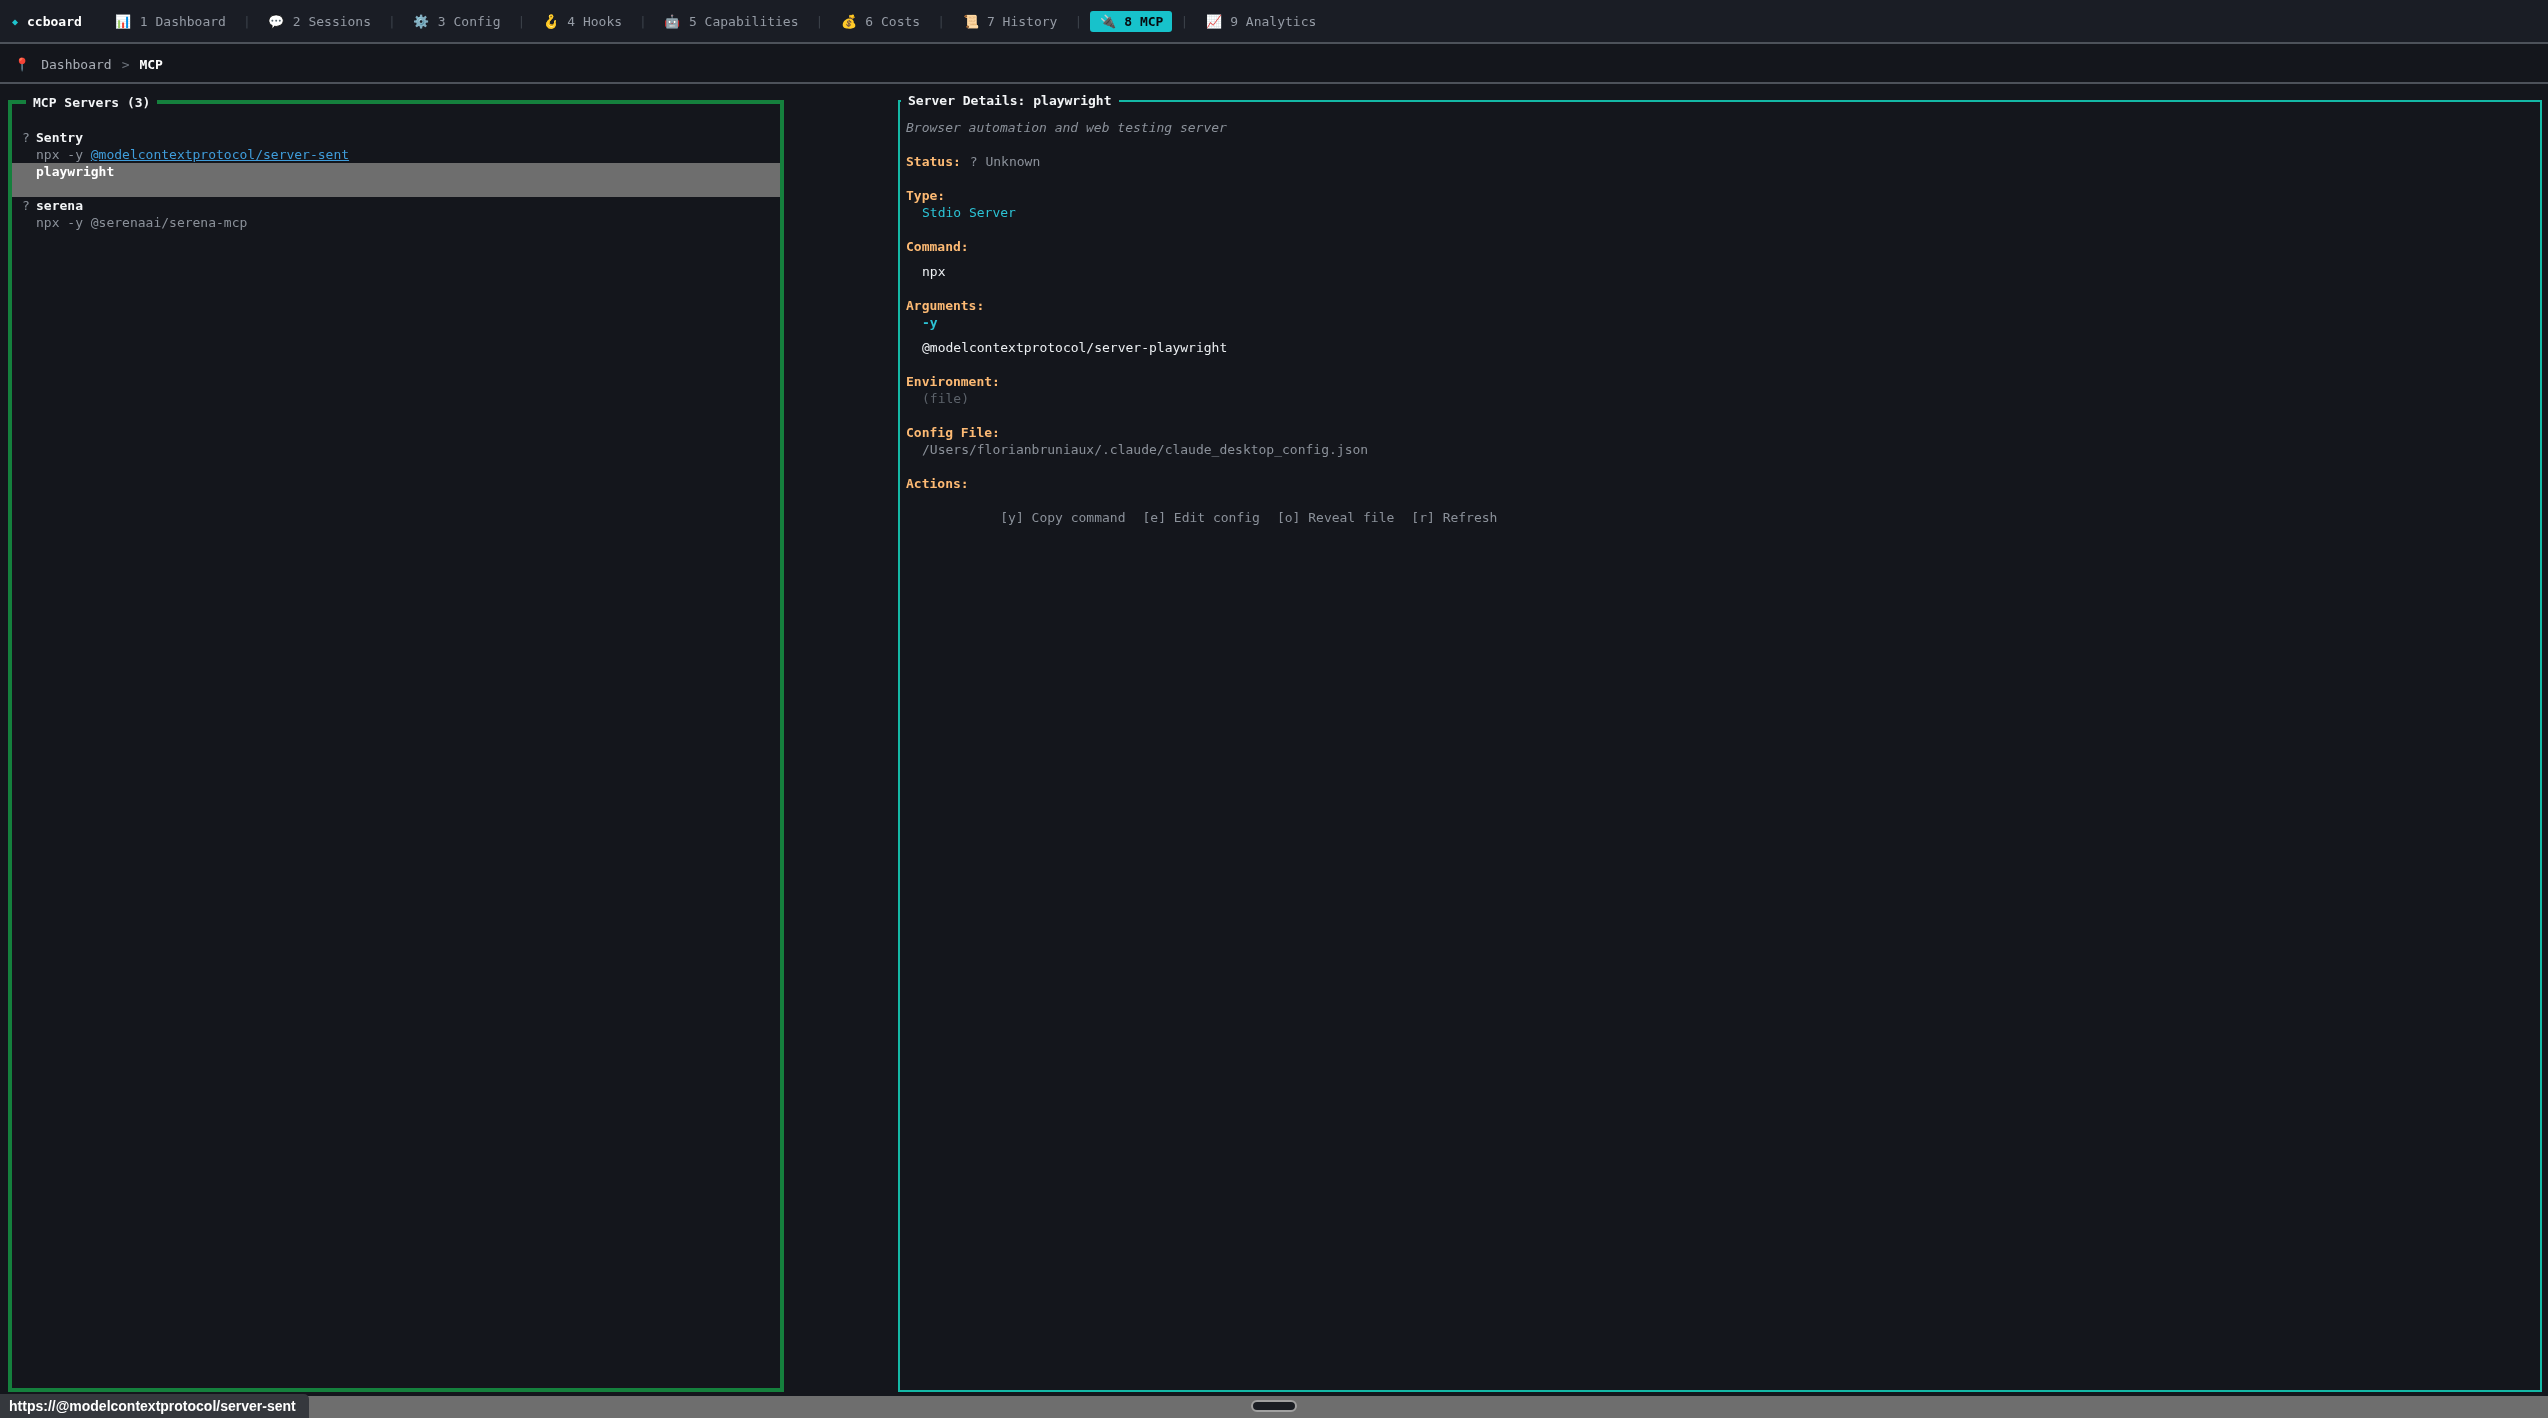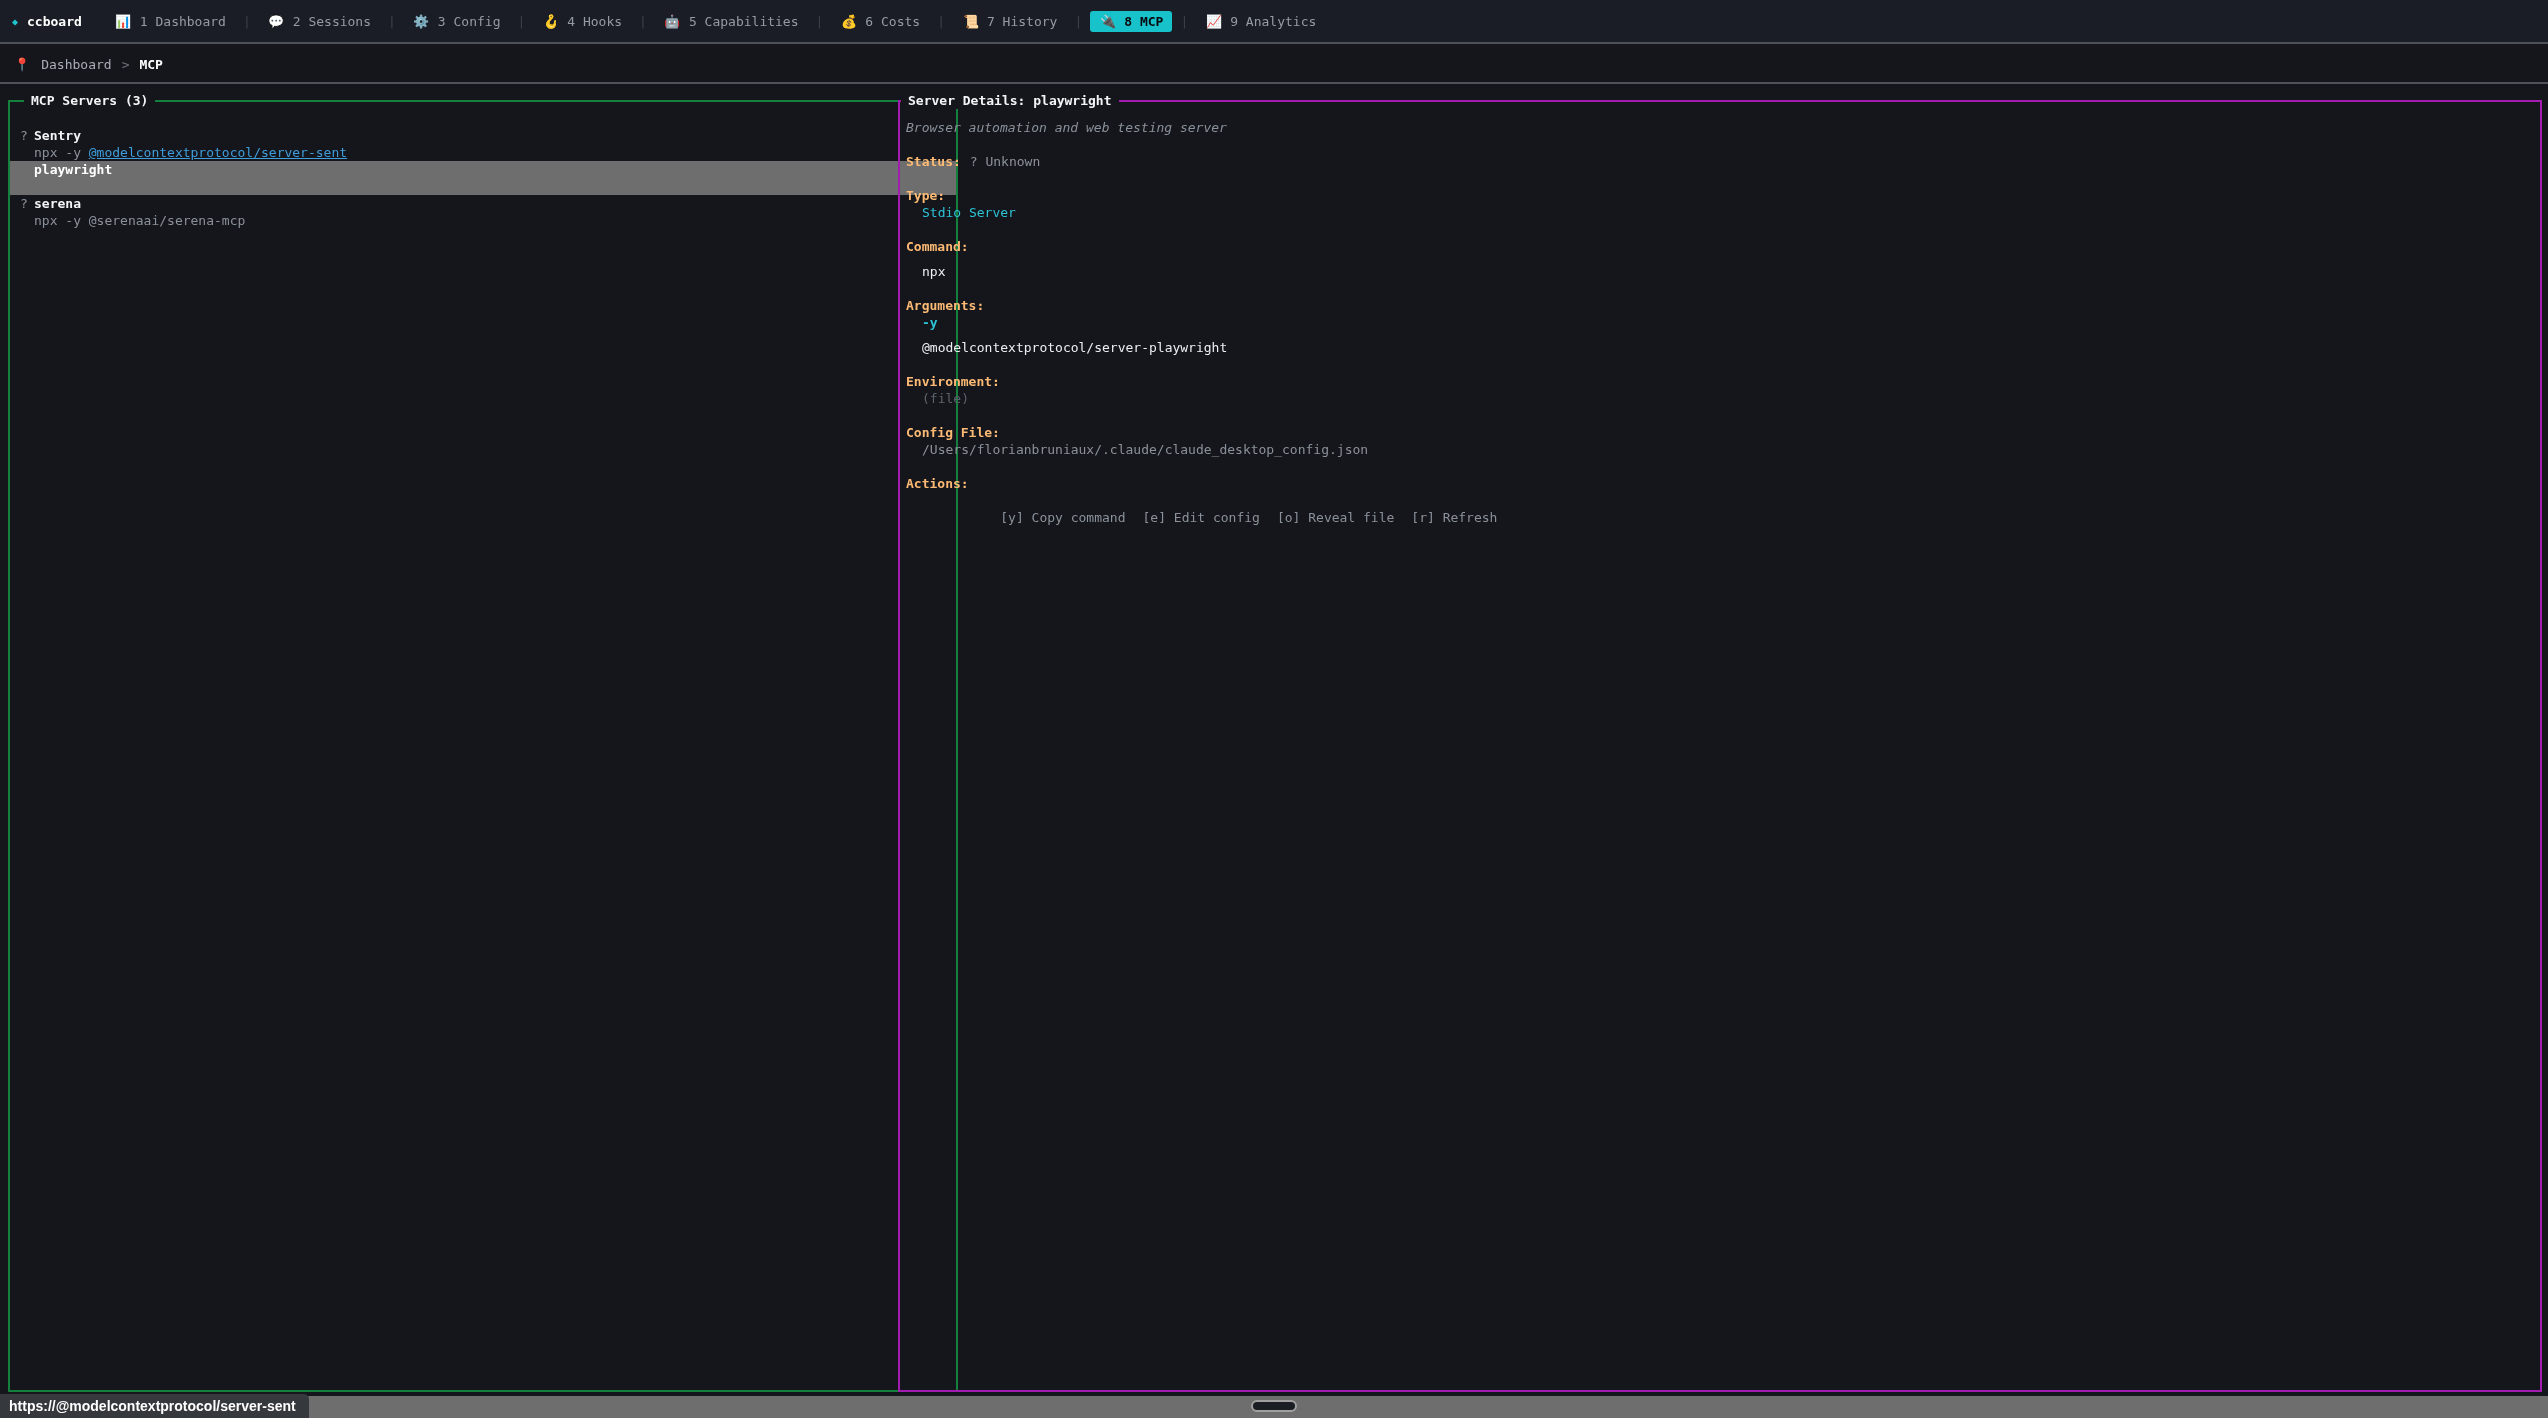--- a/index.html
+++ b/index.html
@@ -54,7 +54,7 @@
     background: #14161c; padding: 0 7px;
     font-weight: bold; color: #f2f4f6; white-space: nowrap;
   }
-  #left-panel  { left: 8px; width: 950px; border: 2px solid #15803d; }
+  #left-panel  { left: 8px; width: 776px; border: 4px solid #15803d; }
   #left-panel .panel-title { left: 14px; }
   #right-panel { left: 898px; right: 6px; border: 2px solid #a21caf; }
   #right-panel .panel-title { left: 1px; }

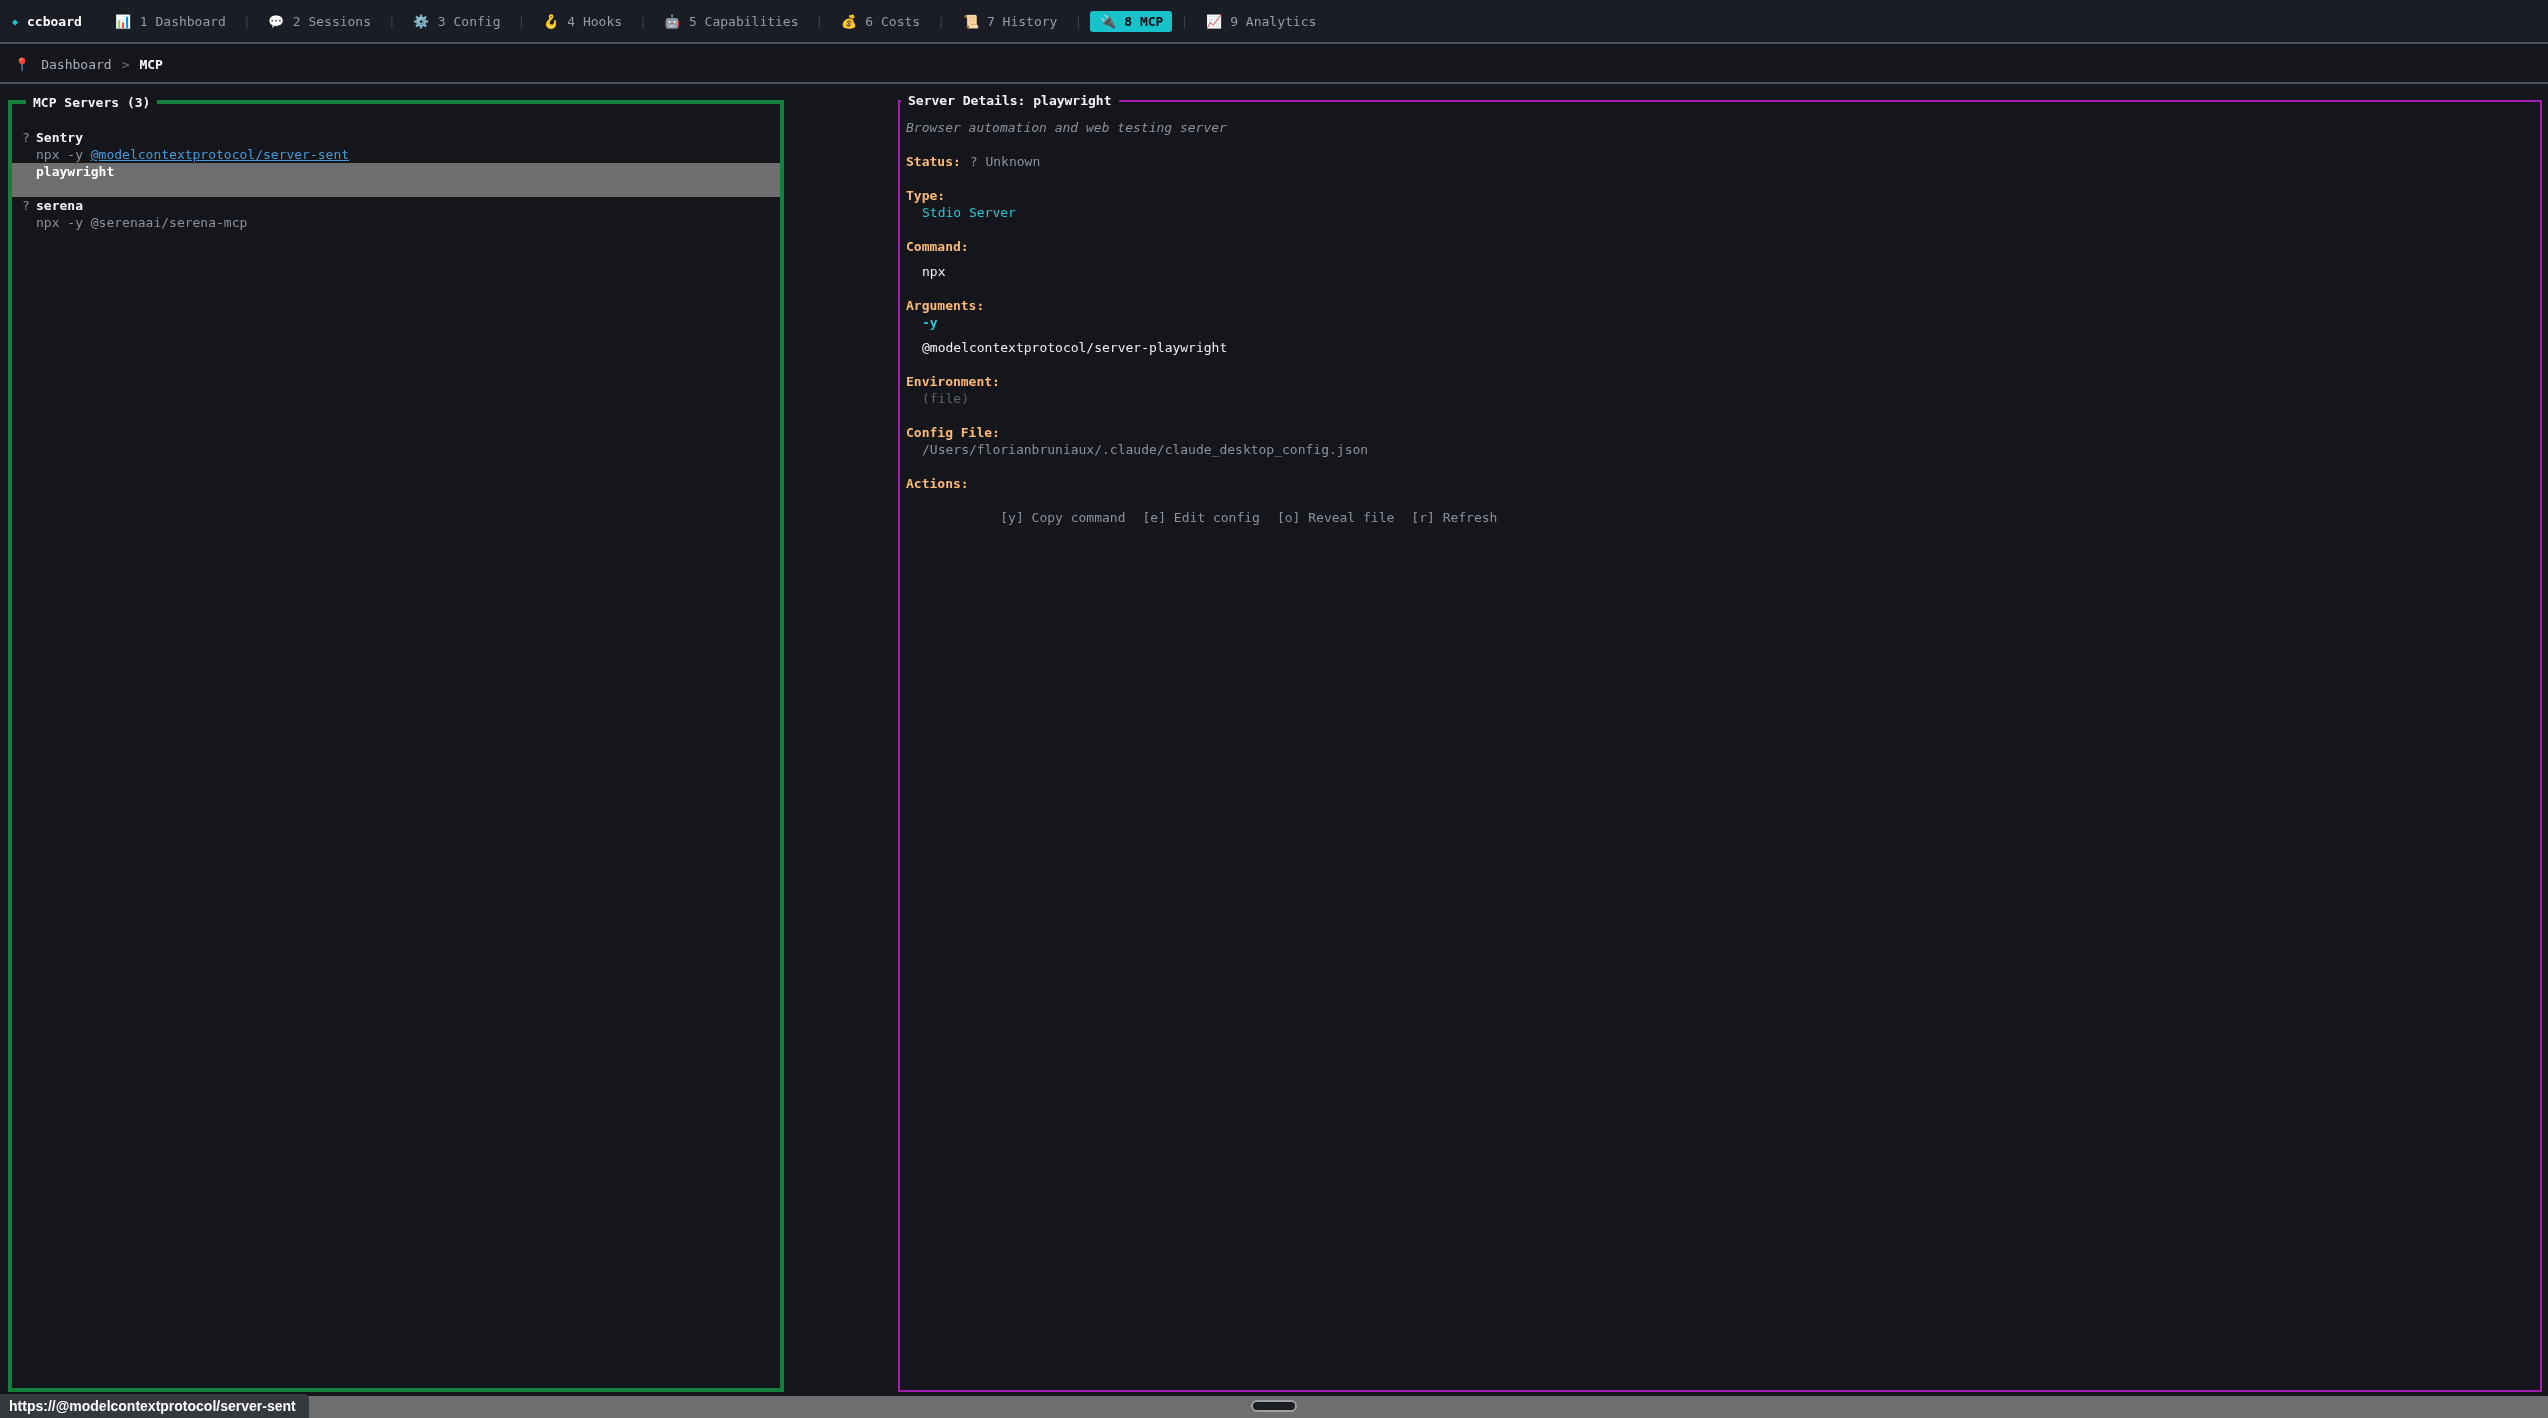--- a/index.html
+++ b/index.html
@@ -56,7 +56,7 @@
   }
   #left-panel  { left: 8px; width: 776px; border: 4px solid #15803d; }
   #left-panel .panel-title { left: 14px; }
-  #right-panel { left: 898px; right: 6px; border: 2px solid #a21caf; }
+  #right-panel { left: 898px; right: 6px; border: 2px solid #14b8a6; }
   #right-panel .panel-title { left: 1px; }
 
   

